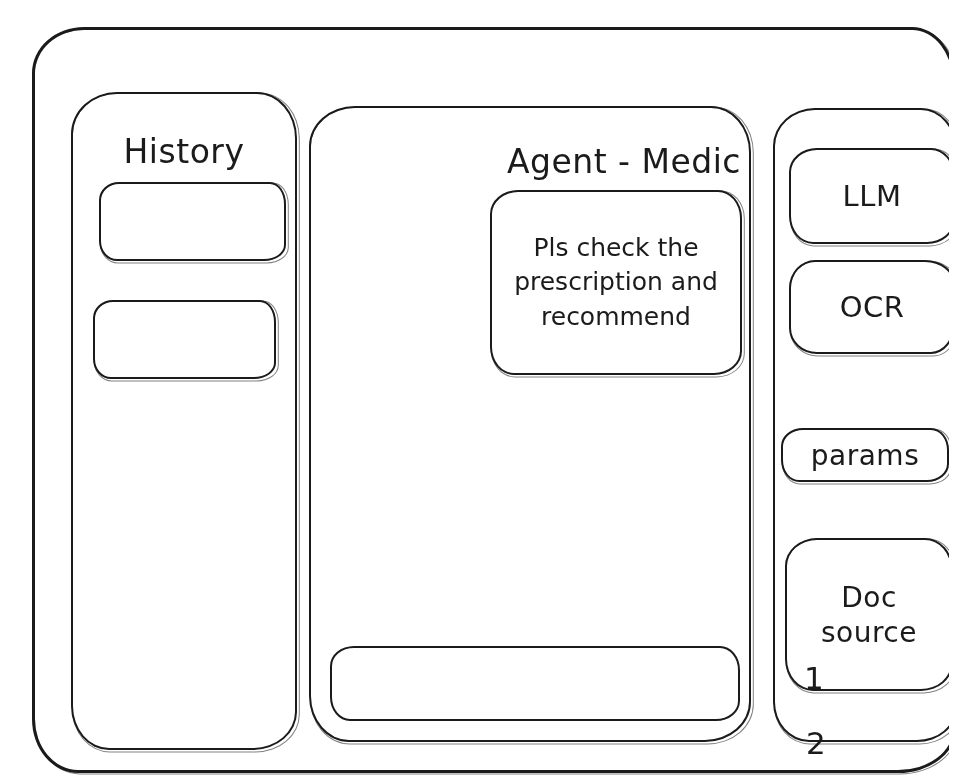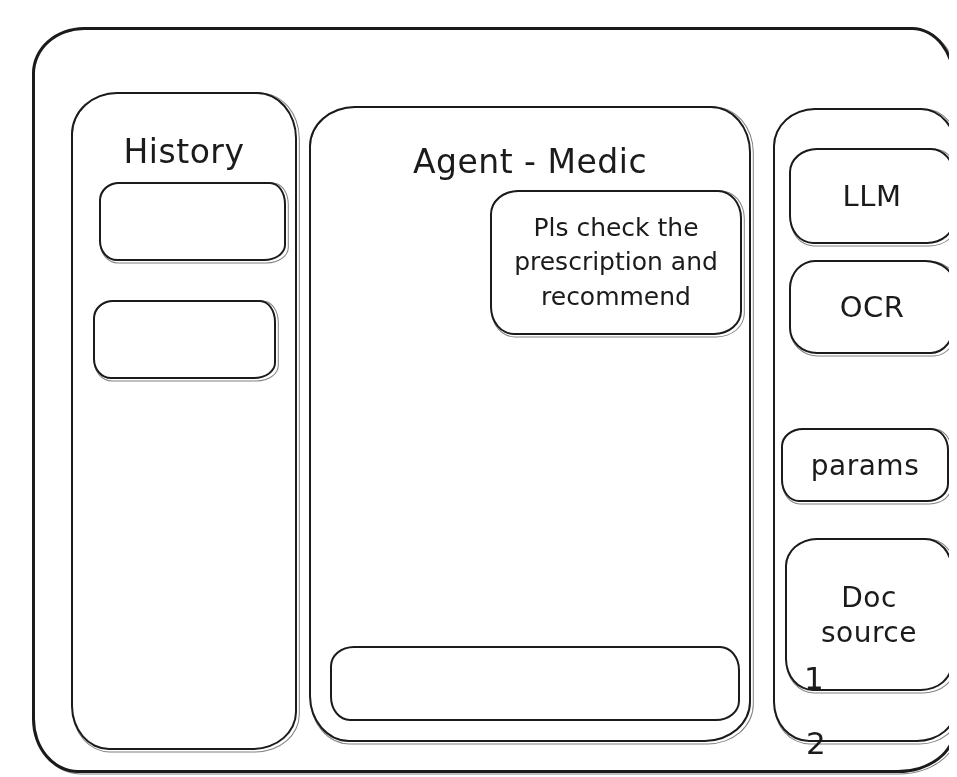--- a/index.html
+++ b/index.html
@@ -72,7 +72,7 @@
     position: absolute;
     left: 0; top: 26px;
     width: 100%;
-    text-align: center;
+    text-align: right;
     font-size: 33px;
     letter-spacing: 0.5px;
   }

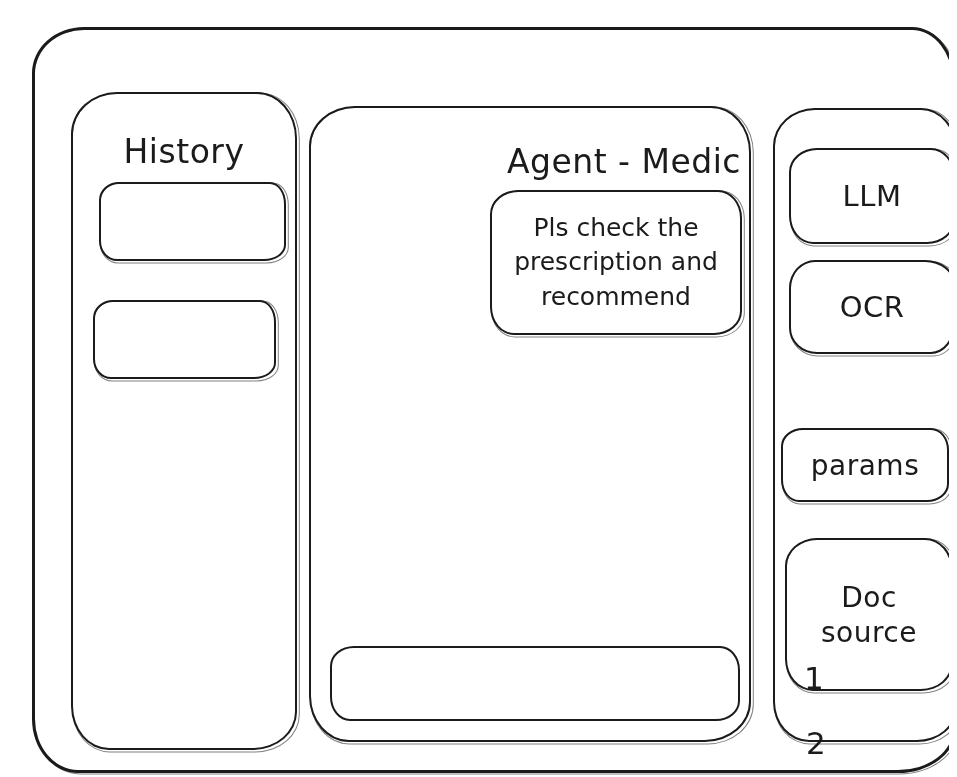--- a/index.html
+++ b/index.html
@@ -86,7 +86,7 @@
   }
   .user-bubble {
     left: 179px; top: 82px;
-    width: 252px; height: 145px;
+    width: 252px; height: 185px;
     padding: 8px 12px;
     border-radius: 28px 24px 28px 24px / 24px 28px 24px 28px;
   }

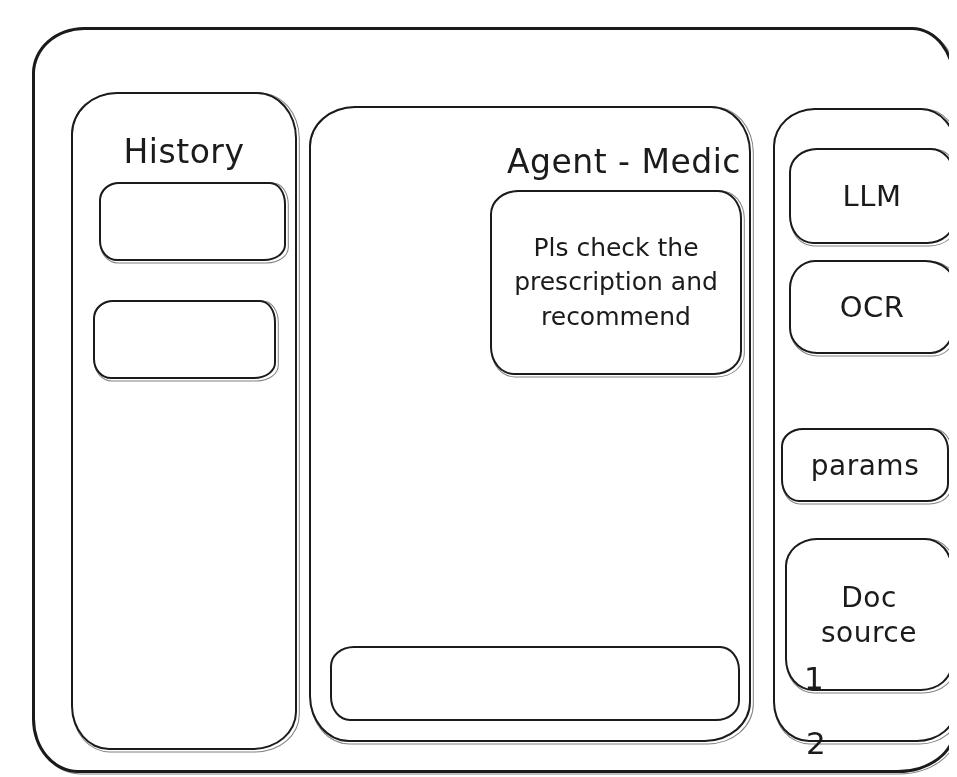--- a/index.html
+++ b/index.html
@@ -127,7 +127,7 @@
   }
   .b-llm    { left: 14px; top: 38px;  width: 166px; height: 96px;  border-radius: 28px 24px 28px 24px / 24px 28px 24px 28px; }
   .b-ocr    { left: 14px; top: 150px; width: 166px; height: 94px;  border-radius: 26px 30px 24px 28px / 28px 24px 30px 26px; }
-  .b-params { left: 6px;  top: 318px; width: 168px; height: 74px;  border-radius: 22px 18px 22px 18px / 18px 22px 18px 22px;  font-size: 28px; }
+  .b-params { left: 6px;  top: 318px; width: 168px; height: 54px;  border-radius: 22px 18px 22px 18px / 18px 22px 18px 22px;  font-size: 28px; }
   .b-doc    { left: 10px; top: 428px; width: 168px; height: 153px; border-radius: 32px 28px 32px 28px / 28px 32px 28px 32px;  font-size: 28px; padding: 0 14px; }
 
   .doc-list {

